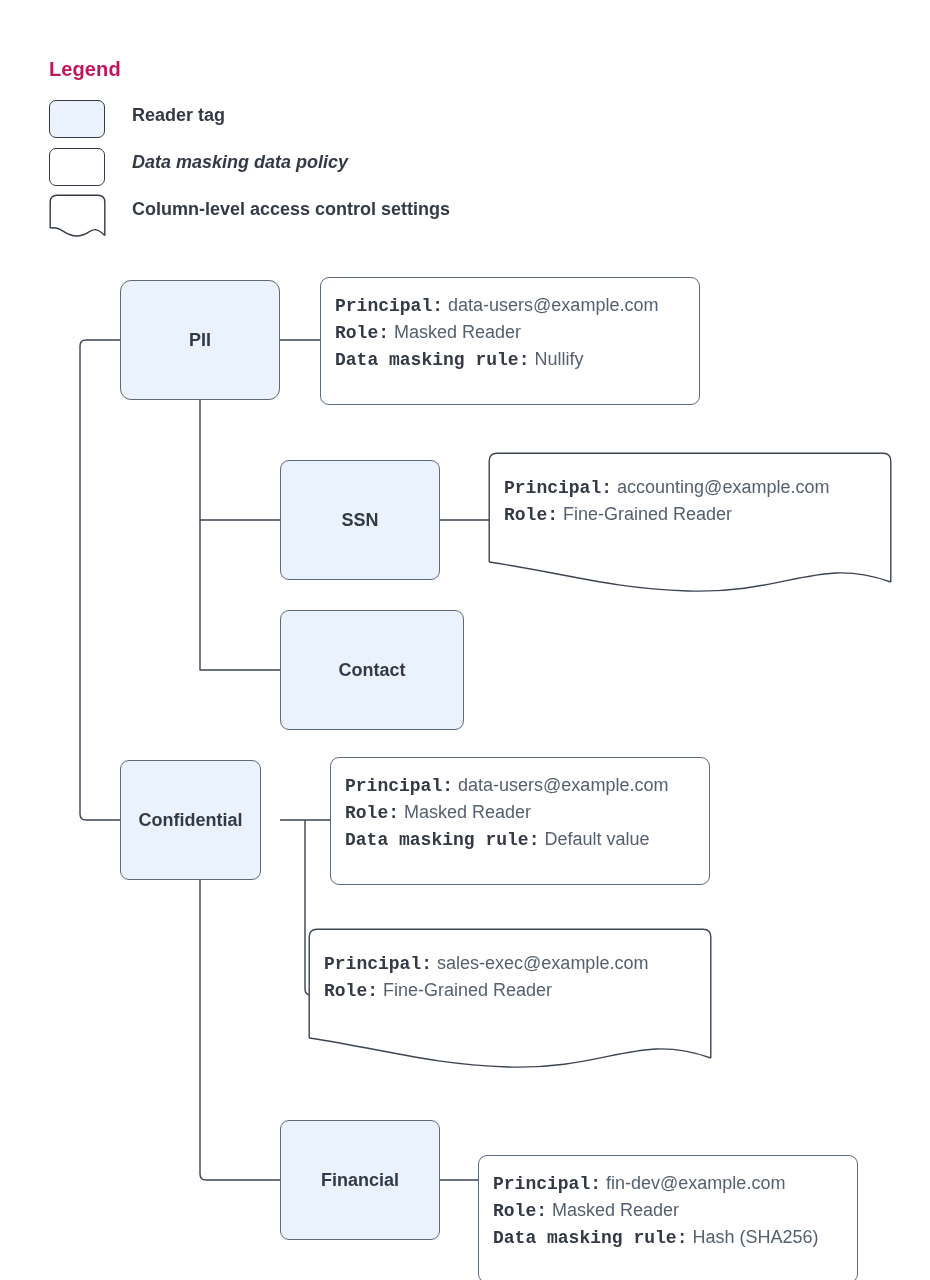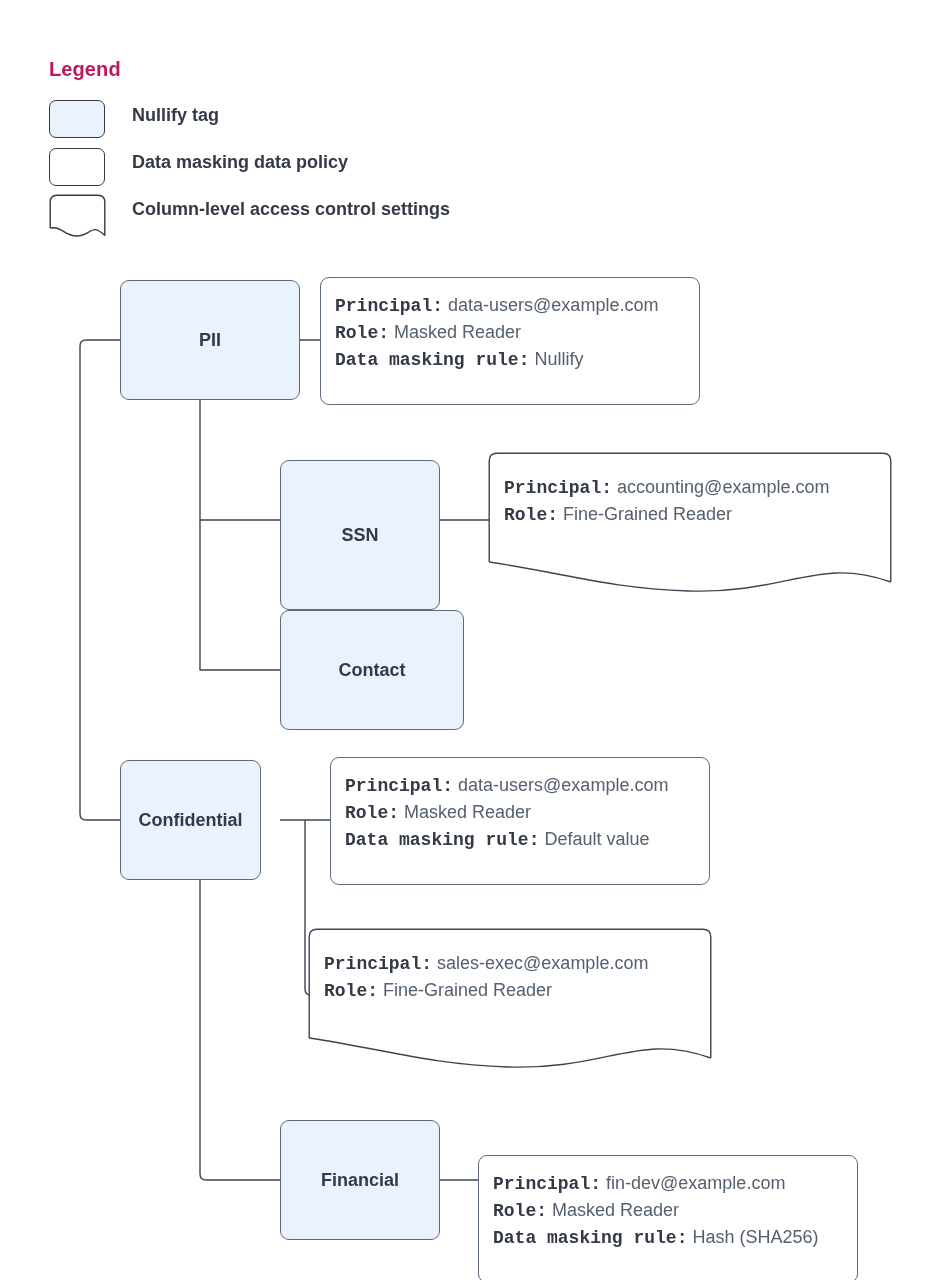--- a/index.html
+++ b/index.html
@@ -137,7 +137,7 @@
 
   <div class="legend-row">
     <div class="swatch tag" style="top:100px;"></div>
-    <div class="legend-label" style="top:105px;">Nullify tag</div>
+    <div class="legend-label" style="top:105px;">Reader tag</div>
   </div>
 
   <div class="legend-row">

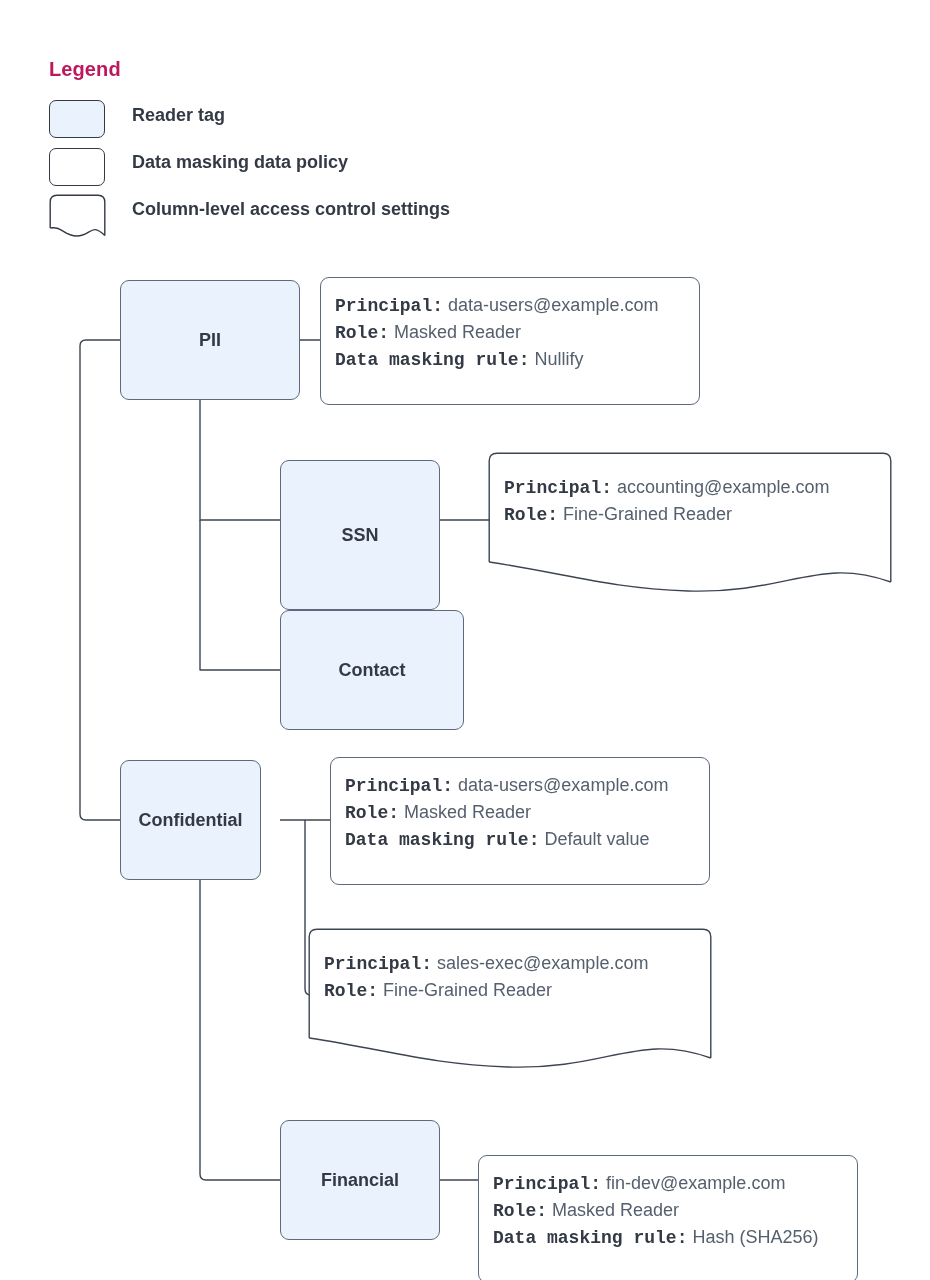--- a/index.html
+++ b/index.html
@@ -142,7 +142,7 @@
 
   <div class="legend-row">
     <div class="swatch policy" style="top:148px;"></div>
-    <div class="legend-label" style="top:152px;">Data masking data policy</div>
+    <div class="legend-label" style="top:152px;font-style:italic;">Data masking data policy</div>
   </div>
 
   <div class="legend-row">

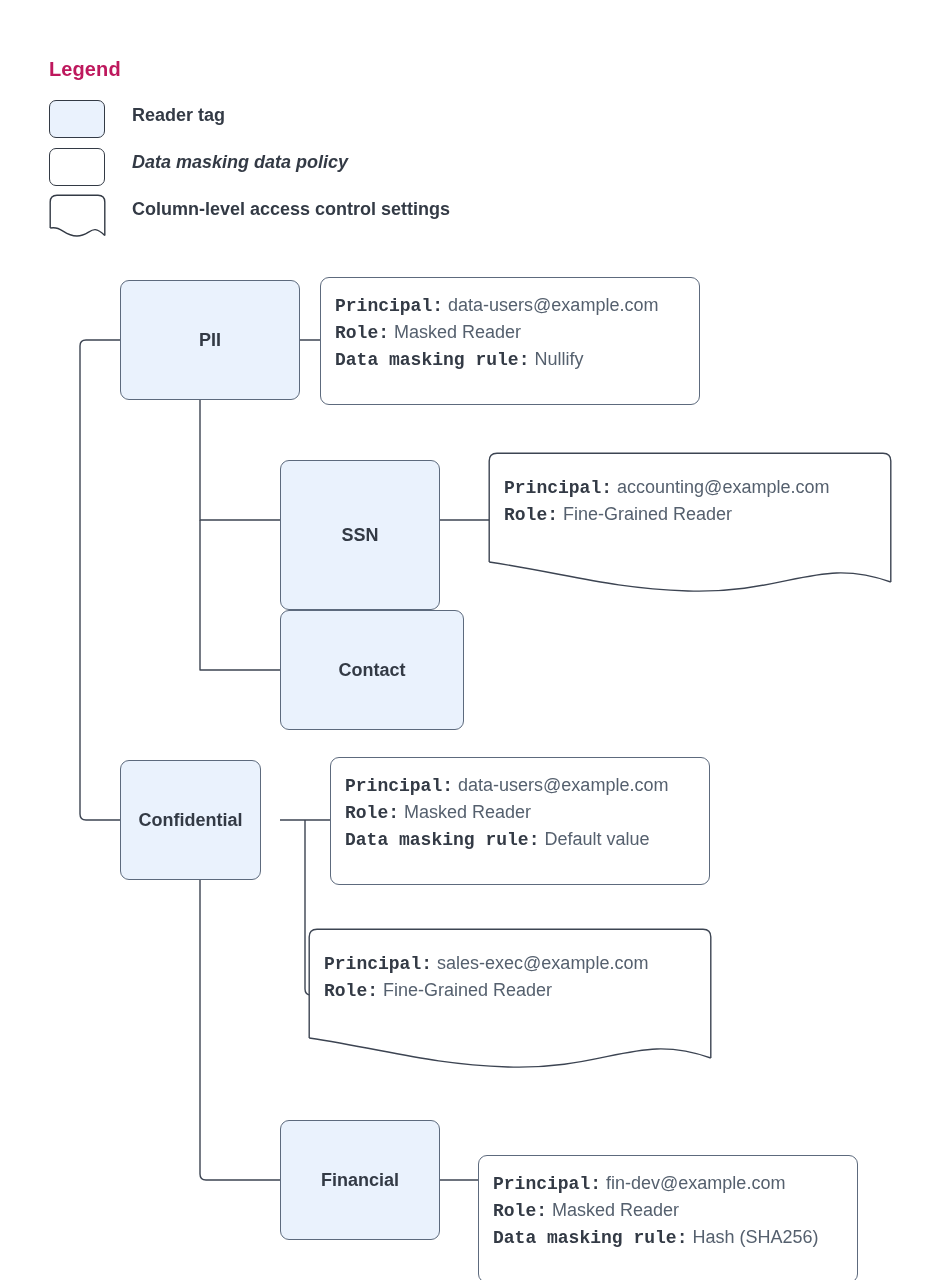--- a/index.html
+++ b/index.html
@@ -158,7 +158,7 @@
     <div class="legend-label" style="top:199px;">Column-level access control settings</div>
   </div>
 
-  <div class="tag-node" style="left:120px; top:280px; width:180px; height:120px;">
+  <div class="tag-node" style="left:120px; top:280px; width:160px; height:120px;border-radius:11px;">
     <span>PII</span>
   </div>
 

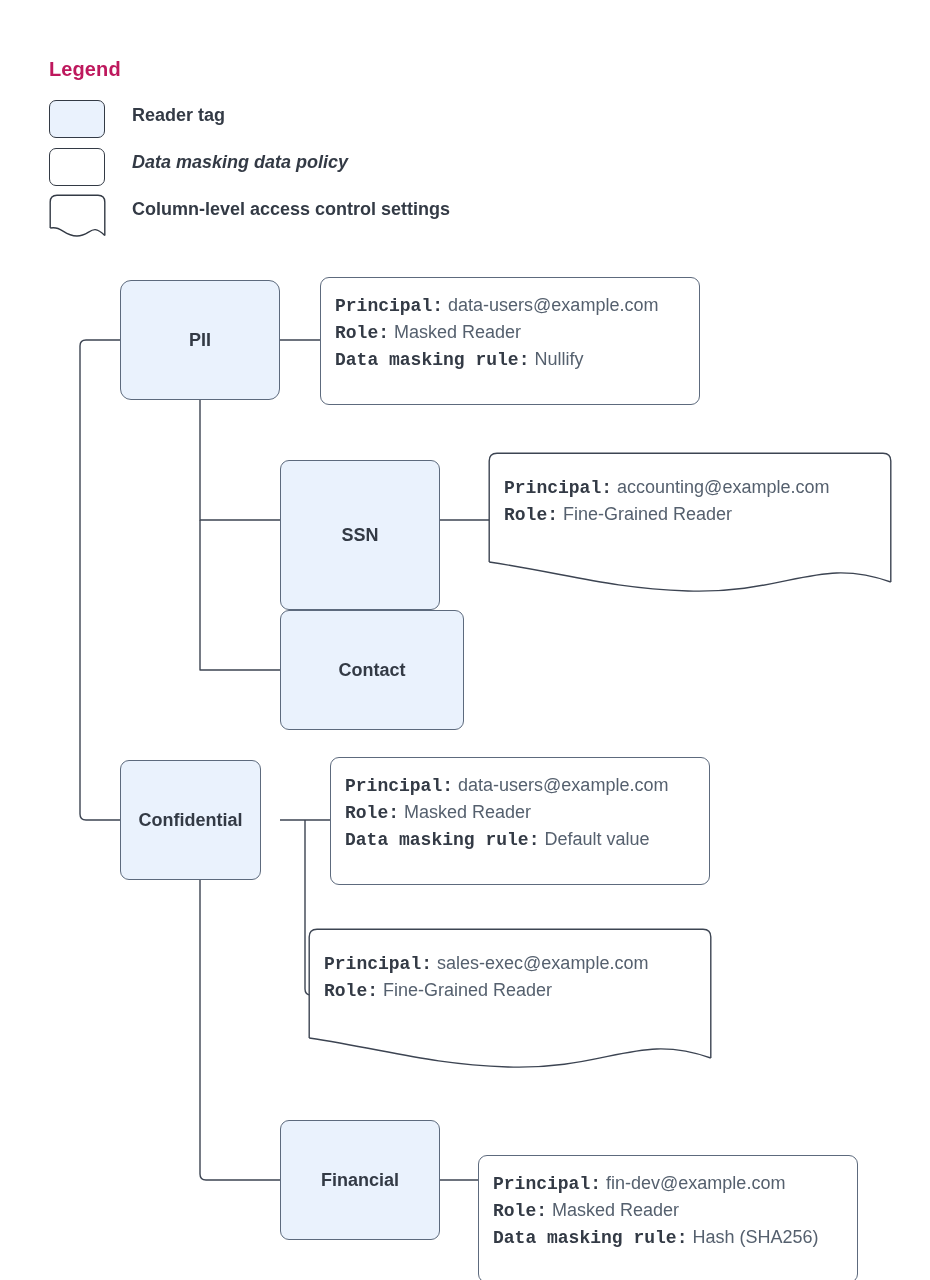--- a/index.html
+++ b/index.html
@@ -162,7 +162,7 @@
     <span>PII</span>
   </div>
 
-  <div class="tag-node" style="left:280px; top:460px; width:160px; height:150px;">
+  <div class="tag-node" style="left:280px; top:460px; width:160px; height:120px;">
     <span>SSN</span>
   </div>
 

